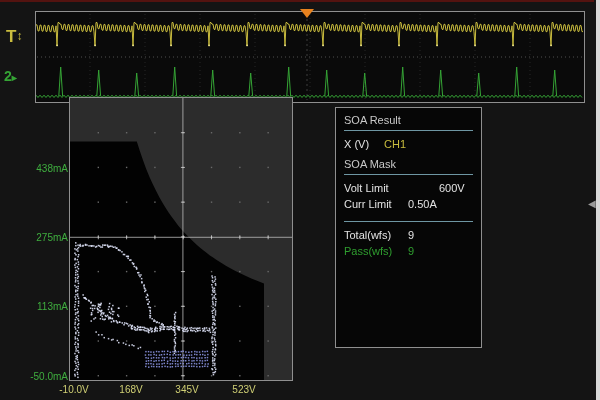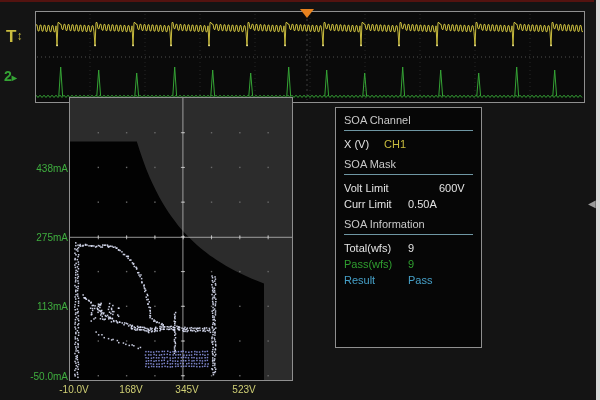--- a/index.html
+++ b/index.html
@@ -882,7 +882,7 @@
     </div>
 
   <div class="soa-panel">
-    <div class="sec-title">SOA Channel</div>
+    <div class="sec-title">SOA Result</div>
     <div class="underline"></div>
     <div class="prow">
       <span class="plbl" style="color: rgb(226, 226, 226);">X (V)</span>

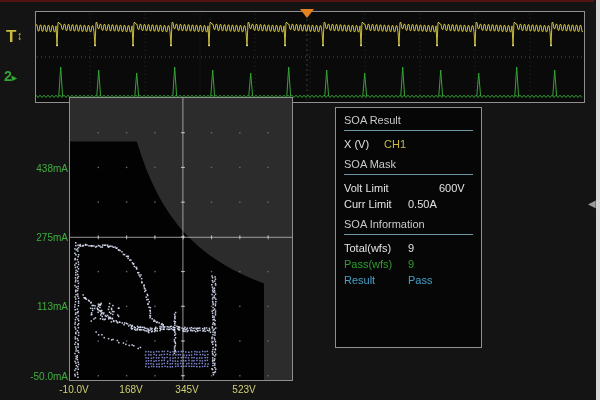--- a/index.html
+++ b/index.html
@@ -900,7 +900,6 @@
       <span class="pval" style="color: rgb(226, 226, 226);">0.50A</span>
     </div>
     <div class="sec-gap"></div>
-    <div class="sec-title">SOA Information</div>
     <div class="underline"></div>
     <div class="prow">
       <span class="plbl" style="color: rgb(226, 226, 226);">Total(wfs)</span>

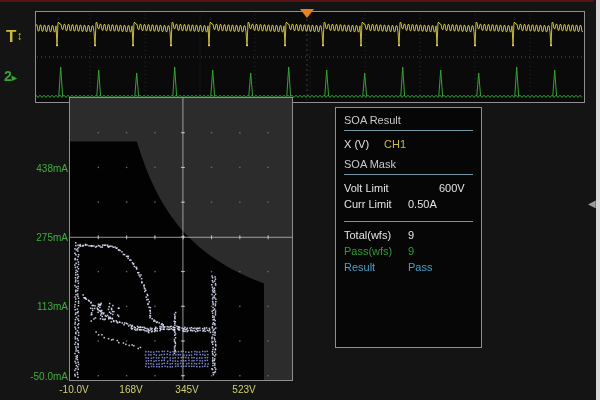--- a/index.html
+++ b/index.html
@@ -909,10 +909,6 @@
       <span class="plbl" style="color: rgb(47, 158, 47);">Pass(wfs)</span>
       <span class="pval" style="color: rgb(47, 158, 47);">9</span>
     </div>
-    <div class="prow">
-      <span class="plbl" style="color: rgb(70, 160, 200);">Result</span>
-      <span class="pval" style="color: rgb(70, 160, 200);">Pass</span>
-    </div>
   </div>
 
   <div class="collapse-arrow">◀</div>

